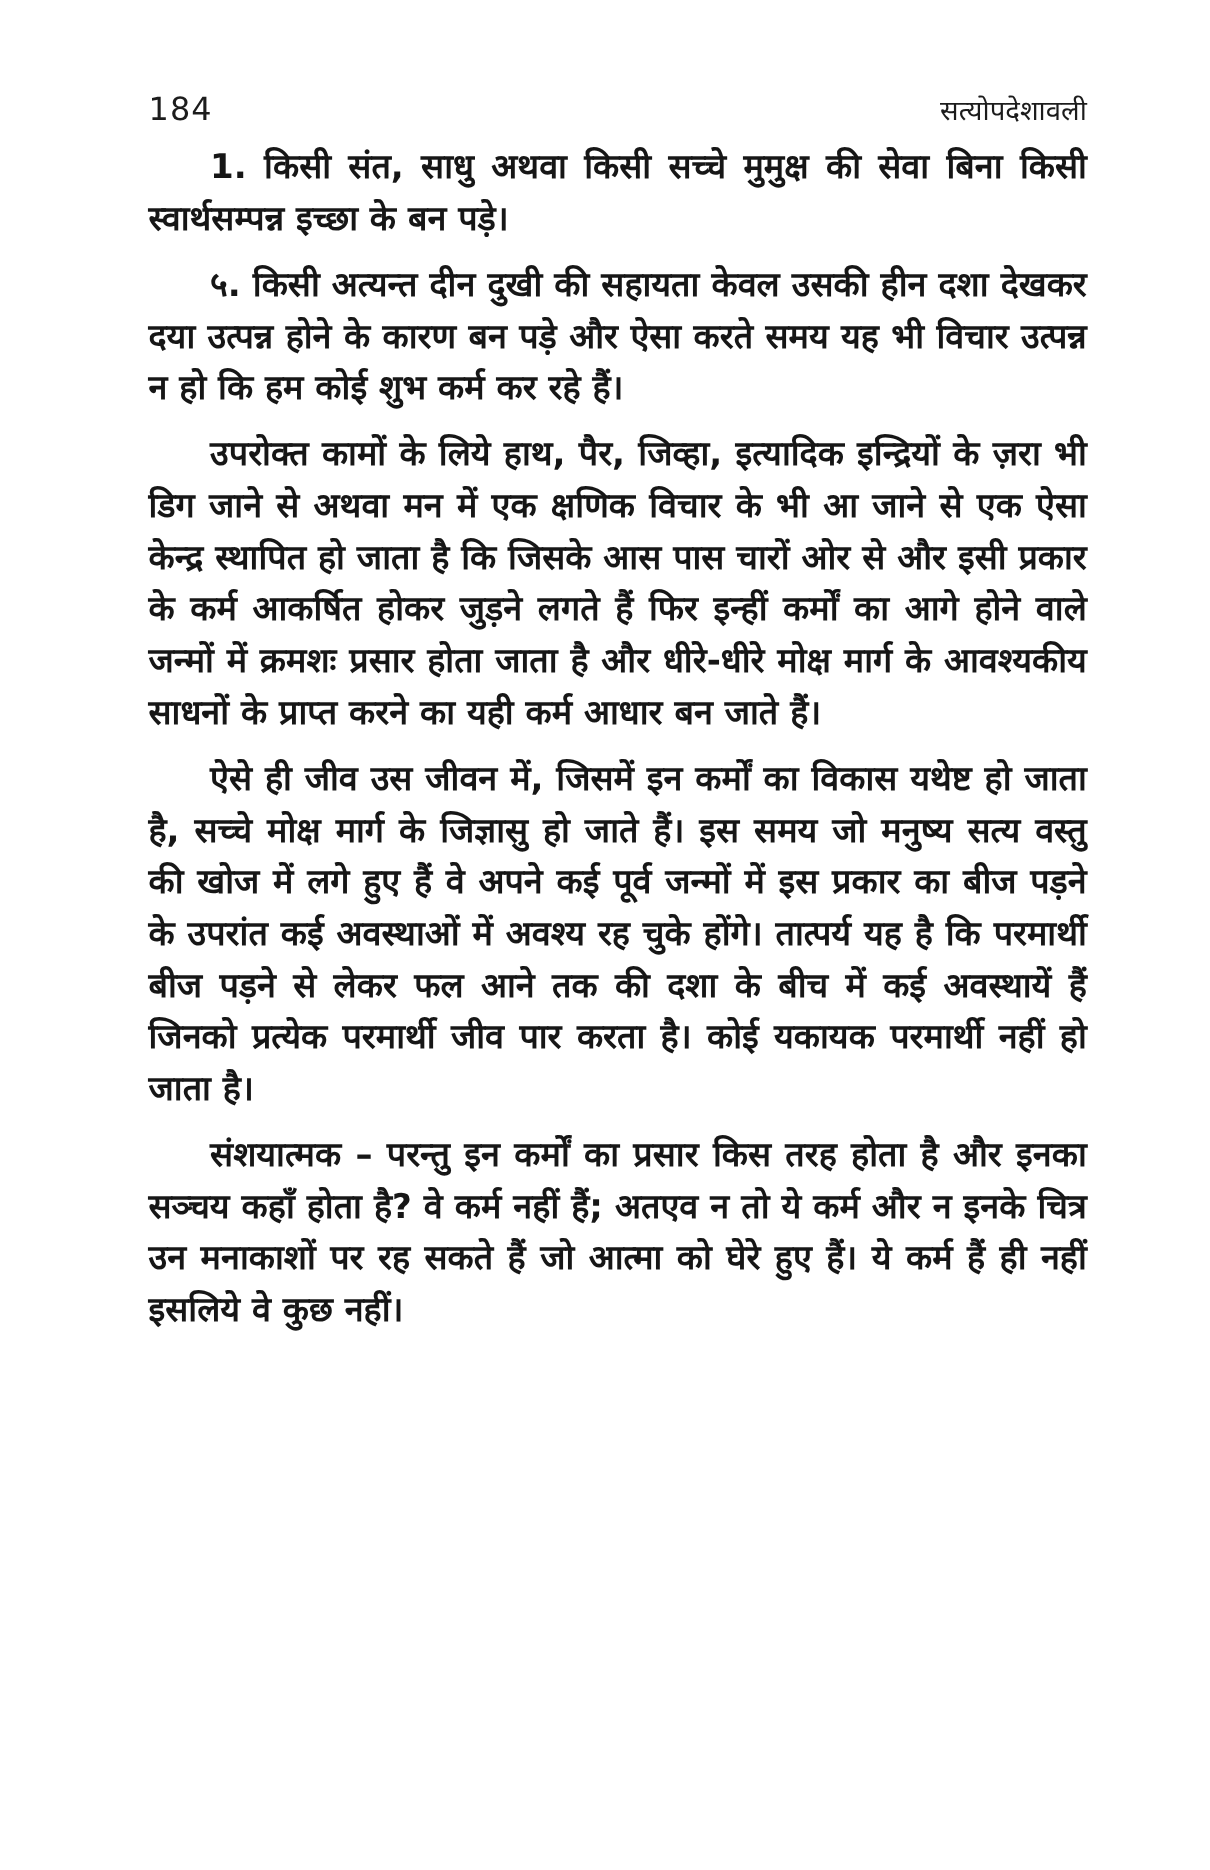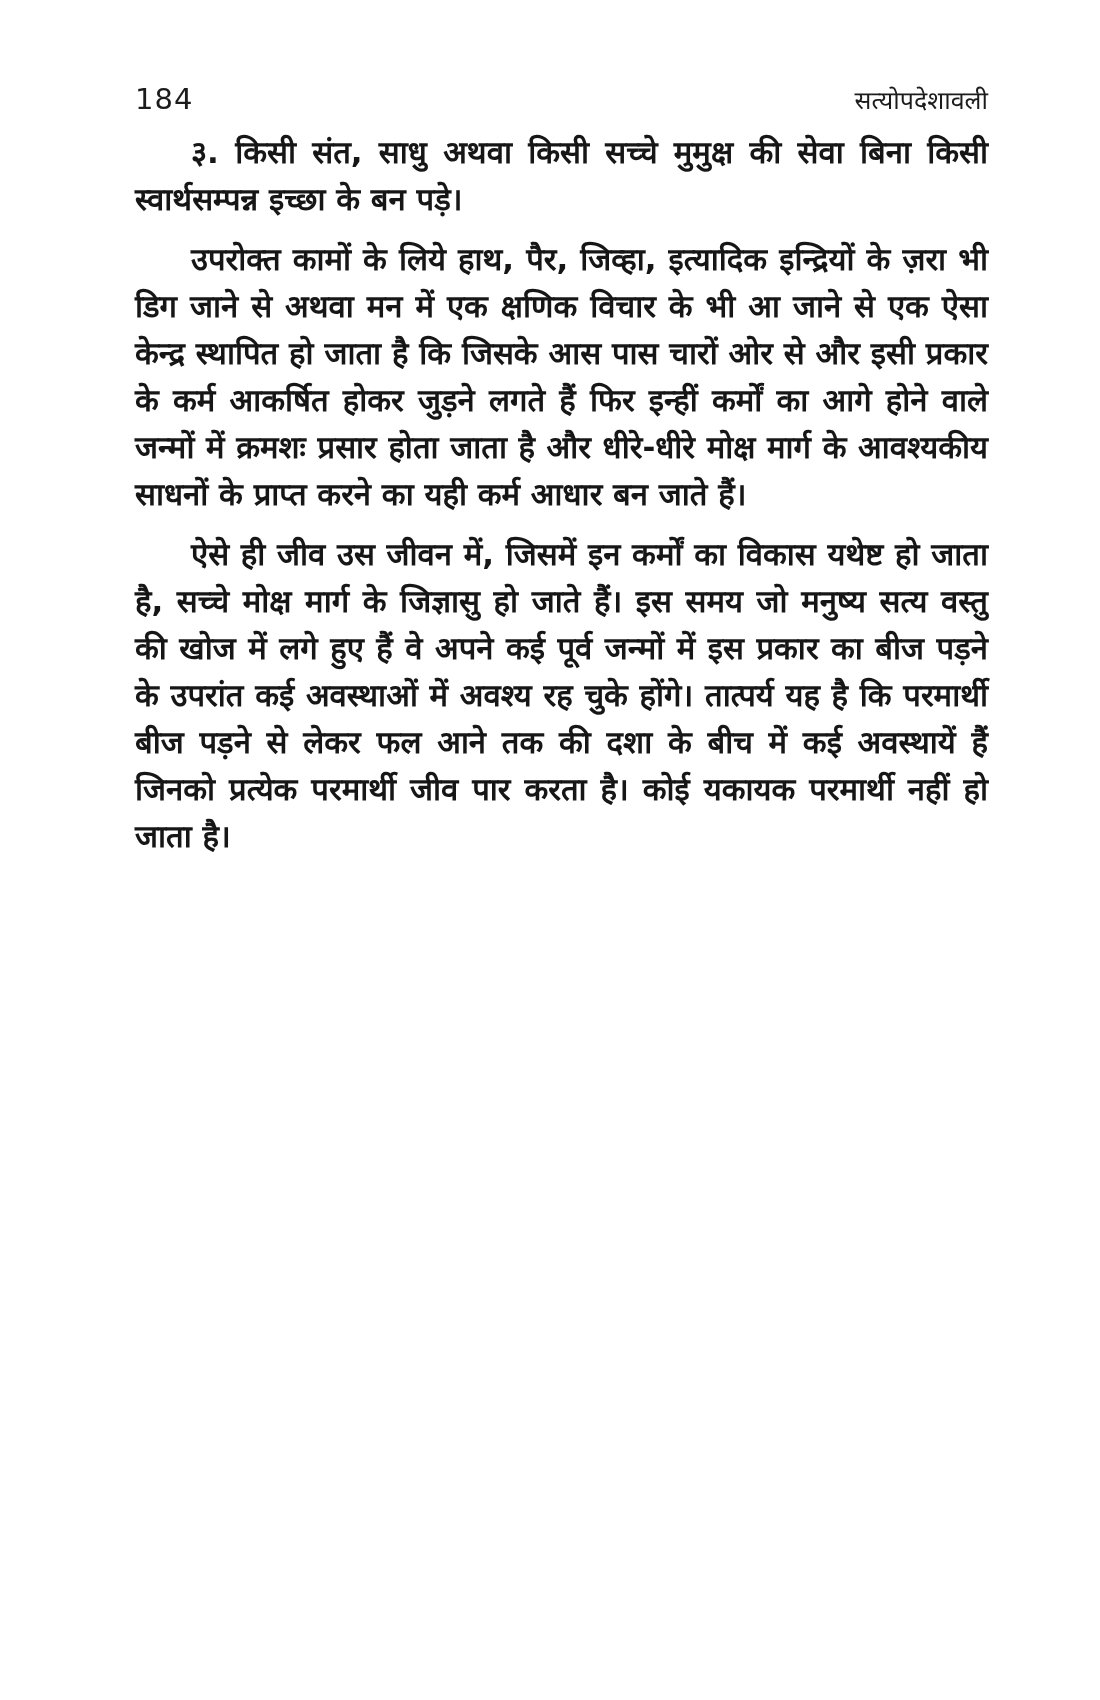--- a/index.html
+++ b/index.html
@@ -75,7 +75,7 @@
   </header>
 
 
-  <p class="para">३. किसी संत, साधु अथवा किसी सच्चे मुमुक्ष की सेवा बिना किसी स्वार्थसम्पन्न इच्छा के बन पड़े।</p>
+  <p class="para">1. किसी संत, साधु अथवा किसी सच्चे मुमुक्ष की सेवा बिना किसी स्वार्थसम्पन्न इच्छा के बन पड़े।</p>
   <p class="para">उपरोक्त कामों के लिये हाथ, पैर, जिव्हा, इत्यादिक इन्द्रियों के ज़रा भी डिग जाने से अथवा मन में एक क्षणिक विचार के भी आ जाने से एक ऐसा केन्द्र स्थापित हो जाता है कि जिसके आस पास चारों ओर से और इसी प्रकार के कर्म आकर्षित होकर जुड़ने लगते हैं फिर इन्हीं कर्मों का आगे होने वाले जन्मों में क्रमशः प्रसार होता जाता है और धीरे-धीरे मोक्ष मार्ग के आवश्यकीय साधनों के प्राप्त करने का यही कर्म आधार बन जाते हैं।</p>
   <p class="para">ऐसे ही जीव उस जीवन में, जिसमें इन कर्मों का विकास यथेष्ट हो जाता है, सच्चे मोक्ष मार्ग के जिज्ञासु हो जाते हैं। इस समय जो मनुष्य सत्य वस्तु की खोज में लगे हुए हैं वे अपने कई पूर्व जन्मों में इस प्रकार का बीज पड़ने के उपरांत कई अवस्थाओं में अवश्य रह चुके होंगे। तात्पर्य यह है कि परमार्थी बीज पड़ने से लेकर फल आने तक की दशा के बीच में कई अवस्थायें हैं जिनको प्रत्येक परमार्थी जीव पार करता है। कोई यकायक परमार्थी नहीं हो जाता है।</p>
 

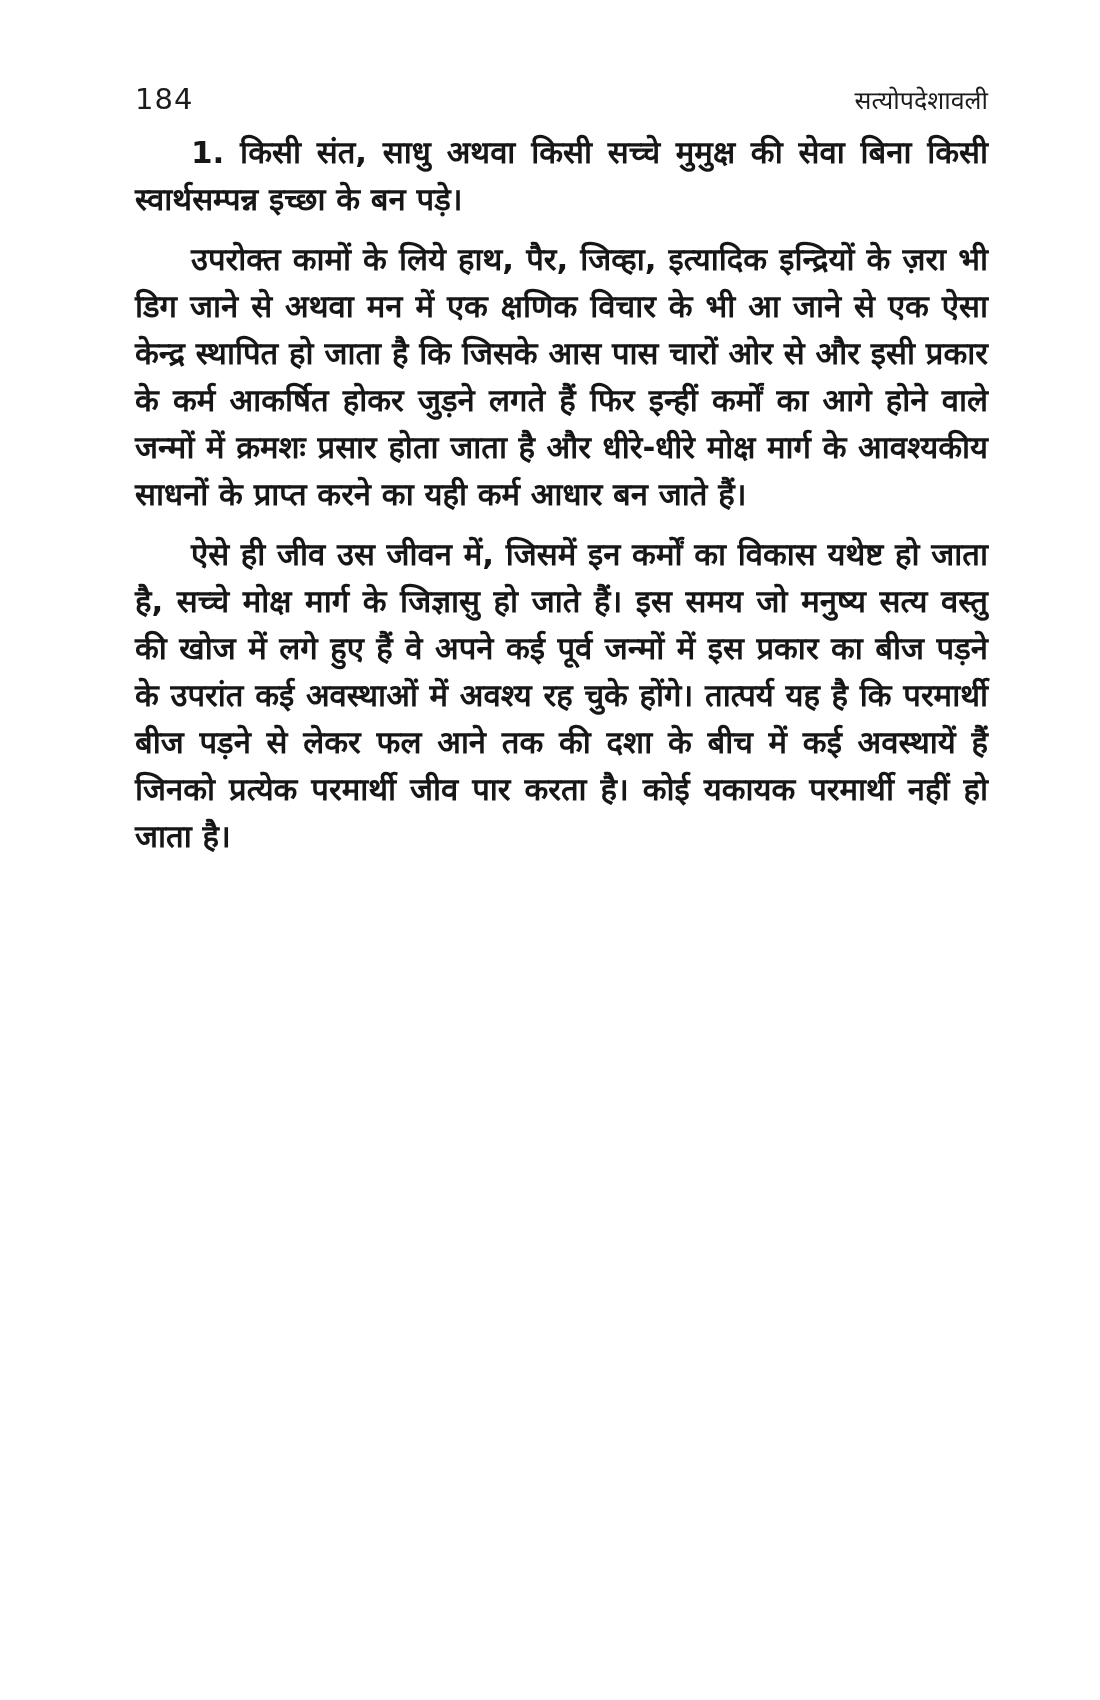--- a/index.html
+++ b/index.html
@@ -76,6 +76,7 @@
 
 
   <p class="para">1. किसी संत, साधु अथवा किसी सच्चे मुमुक्ष की सेवा बिना किसी स्वार्थसम्पन्न इच्छा के बन पड़े।</p>
+  <p class="para">५. किसी अत्यन्त दीन दुखी की सहायता केवल उसकी हीन दशा देखकर दया उत्पन्न होने के कारण बन पड़े और ऐसा करते समय यह भी विचार उत्पन्न न हो कि हम कोई शुभ कर्म कर रहे हैं।</p>
   <p class="para">उपरोक्त कामों के लिये हाथ, पैर, जिव्हा, इत्यादिक इन्द्रियों के ज़रा भी डिग जाने से अथवा मन में एक क्षणिक विचार के भी आ जाने से एक ऐसा केन्द्र स्थापित हो जाता है कि जिसके आस पास चारों ओर से और इसी प्रकार के कर्म आकर्षित होकर जुड़ने लगते हैं फिर इन्हीं कर्मों का आगे होने वाले जन्मों में क्रमशः प्रसार होता जाता है और धीरे-धीरे मोक्ष मार्ग के आवश्यकीय साधनों के प्राप्त करने का यही कर्म आधार बन जाते हैं।</p>
   <p class="para">ऐसे ही जीव उस जीवन में, जिसमें इन कर्मों का विकास यथेष्ट हो जाता है, सच्चे मोक्ष मार्ग के जिज्ञासु हो जाते हैं। इस समय जो मनुष्य सत्य वस्तु की खोज में लगे हुए हैं वे अपने कई पूर्व जन्मों में इस प्रकार का बीज पड़ने के उपरांत कई अवस्थाओं में अवश्य रह चुके होंगे। तात्पर्य यह है कि परमार्थी बीज पड़ने से लेकर फल आने तक की दशा के बीच में कई अवस्थायें हैं जिनको प्रत्येक परमार्थी जीव पार करता है। कोई यकायक परमार्थी नहीं हो जाता है।</p>
 

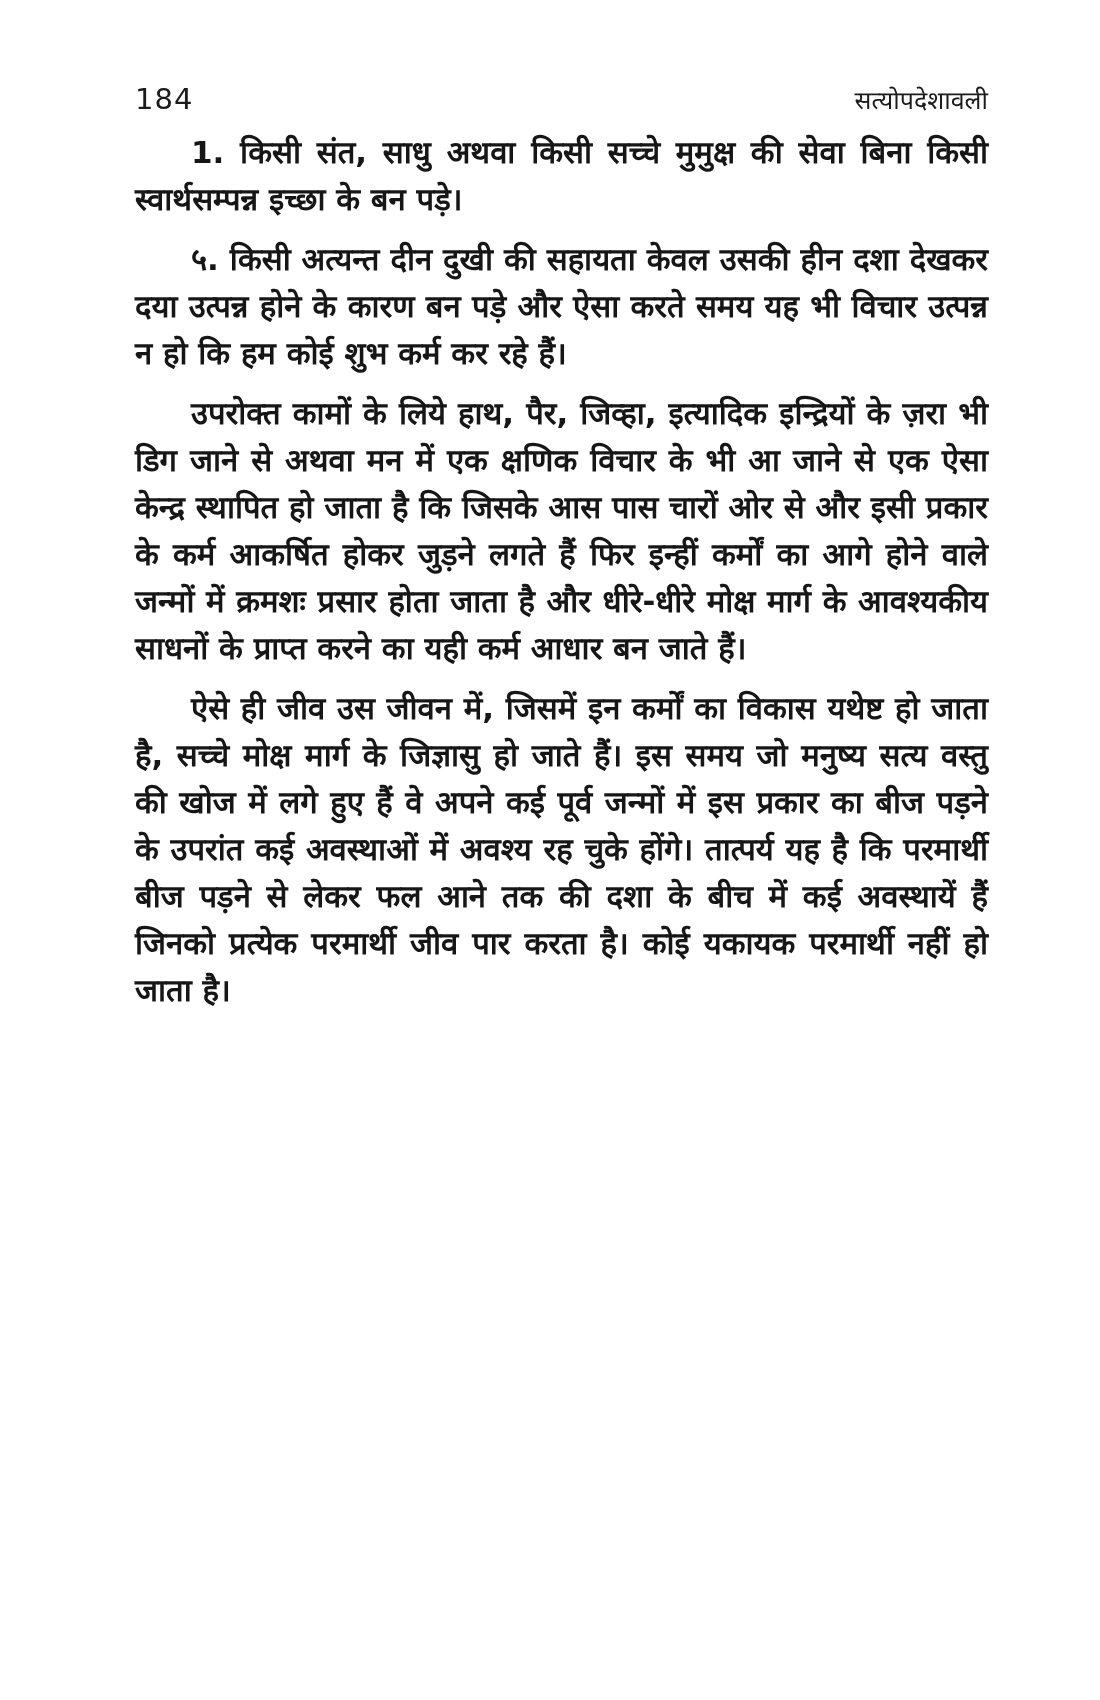--- a/index.html
+++ b/index.html
@@ -79,6 +79,7 @@
   <p class="para">५. किसी अत्यन्त दीन दुखी की सहायता केवल उसकी हीन दशा देखकर दया उत्पन्न होने के कारण बन पड़े और ऐसा करते समय यह भी विचार उत्पन्न न हो कि हम कोई शुभ कर्म कर रहे हैं।</p>
   <p class="para">उपरोक्त कामों के लिये हाथ, पैर, जिव्हा, इत्यादिक इन्द्रियों के ज़रा भी डिग जाने से अथवा मन में एक क्षणिक विचार के भी आ जाने से एक ऐसा केन्द्र स्थापित हो जाता है कि जिसके आस पास चारों ओर से और इसी प्रकार के कर्म आकर्षित होकर जुड़ने लगते हैं फिर इन्हीं कर्मों का आगे होने वाले जन्मों में क्रमशः प्रसार होता जाता है और धीरे-धीरे मोक्ष मार्ग के आवश्यकीय साधनों के प्राप्त करने का यही कर्म आधार बन जाते हैं।</p>
   <p class="para">ऐसे ही जीव उस जीवन में, जिसमें इन कर्मों का विकास यथेष्ट हो जाता है, सच्चे मोक्ष मार्ग के जिज्ञासु हो जाते हैं। इस समय जो मनुष्य सत्य वस्तु की खोज में लगे हुए हैं वे अपने कई पूर्व जन्मों में इस प्रकार का बीज पड़ने के उपरांत कई अवस्थाओं में अवश्य रह चुके होंगे। तात्पर्य यह है कि परमार्थी बीज पड़ने से लेकर फल आने तक की दशा के बीच में कई अवस्थायें हैं जिनको प्रत्येक परमार्थी जीव पार करता है। कोई यकायक परमार्थी नहीं हो जाता है।</p>
+  <p class="para">संशयात्मक – परन्तु इन कर्मों का प्रसार किस तरह होता है और इनका सञ्चय कहाँ होता है? वे कर्म नहीं हैं; अतएव न तो ये कर्म और न इनके चित्र उन मनाकाशों पर रह सकते हैं जो आत्मा को घेरे हुए हैं। ये कर्म हैं ही नहीं इसलिये वे कुछ नहीं।</p>
 
 </div>
 

